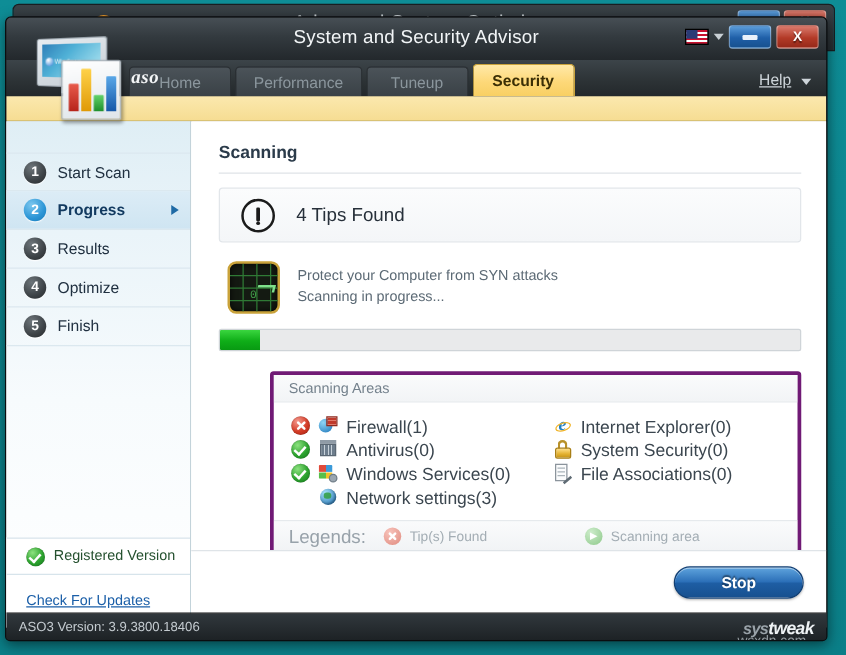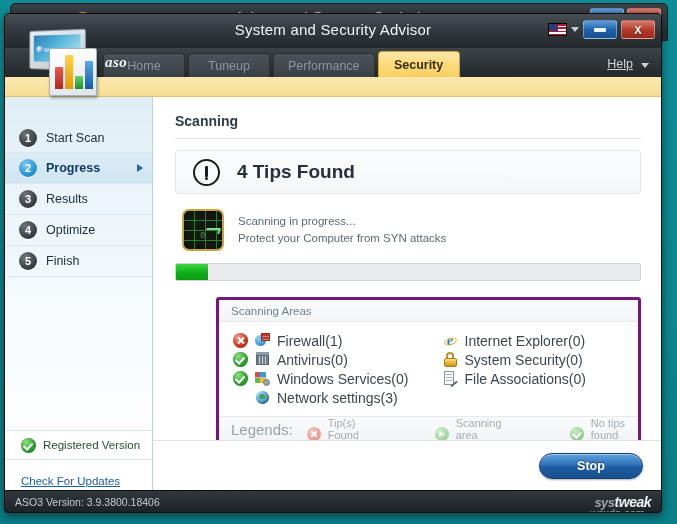--- a/index.html
+++ b/index.html
@@ -452,8 +452,8 @@
     <div class="tabstrip">
       <div class="aso-logo">aso</div>
       <div class="tab">Home</div>
+      <div class="tab">Performance</div>
       <div class="tab">Tuneup</div>
-      <div class="tab">Performance</div>
       <div class="tab active">Security</div>
       <div class="help-link"><u>Help</u></div>
       <div class="help-caret"></div>

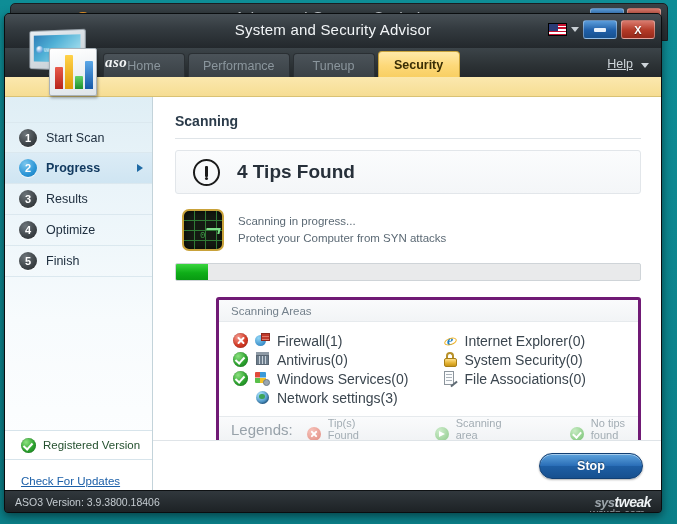--- a/index.html
+++ b/index.html
@@ -257,7 +257,7 @@
     content:""; position:absolute; left:50%; bottom:4px; margin-left:-1.5px;
     width:3px; height:3px; background:#1b1b1b; border-radius:50%;
   }
-  .tips-text { font-size:19px; font-weight:bold; color:#27303a; }
+  .tips-text { font-size:15px; font-weight:normal; color:#27303a; }
 
   .scan-row { margin-top:15px; display:flex; align-items:center; gap:14px; padding-left:7px; }
   .scope-icon {

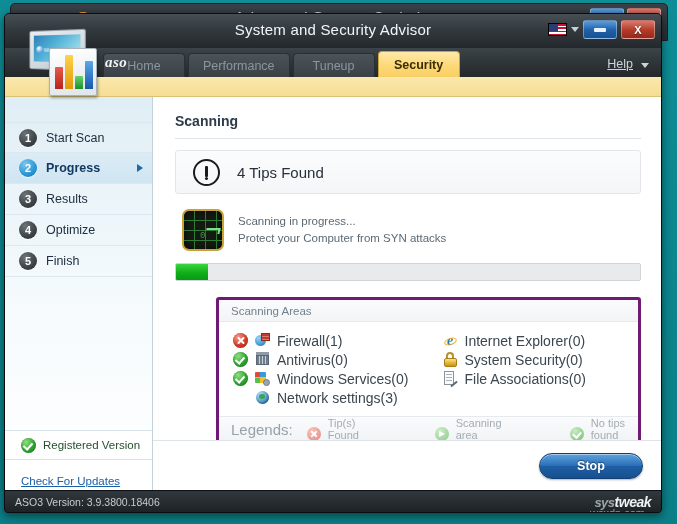--- a/index.html
+++ b/index.html
@@ -534,8 +534,8 @@
             <i class="trace"></i>
           </div>
           <div class="scan-texts">
+            <div>Protect your Computer from SYN attacks</div>
             <div>Scanning in progress...</div>
-            <div>Protect your Computer from SYN attacks</div>
           </div>
         </div>
 

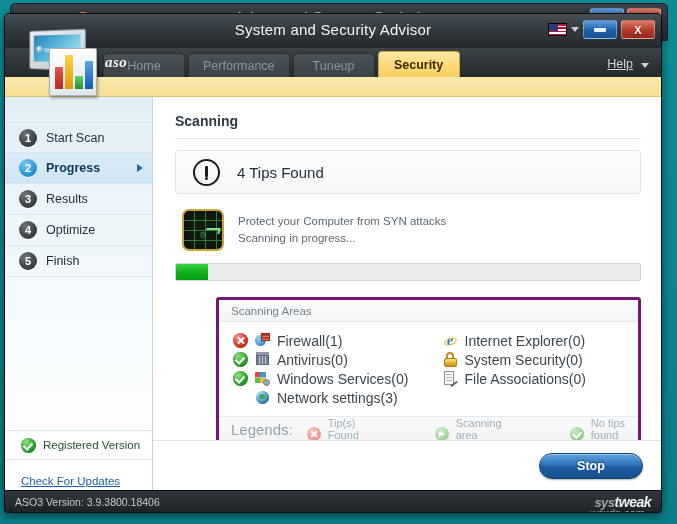--- a/index.html
+++ b/index.html
@@ -637,10 +637,6 @@
               <div class="txt">Scanning area</div>
             </div>
             <div class="legend-space2"></div>
-            <div class="legend-item">
-              <div class="lg-check"></div>
-              <div class="txt">No tips found</div>
-            </div>
           </div>
         </div>
       </div>

